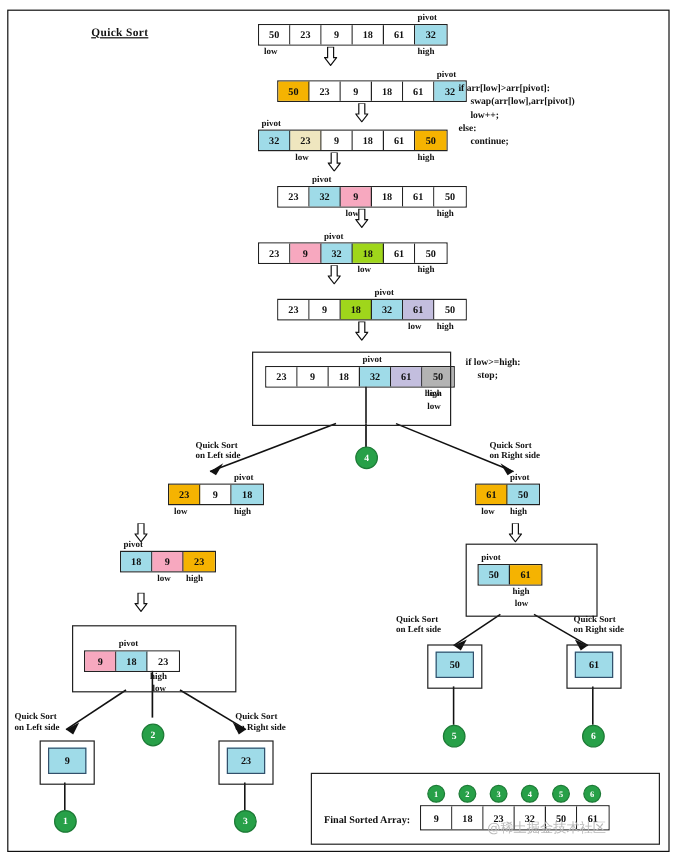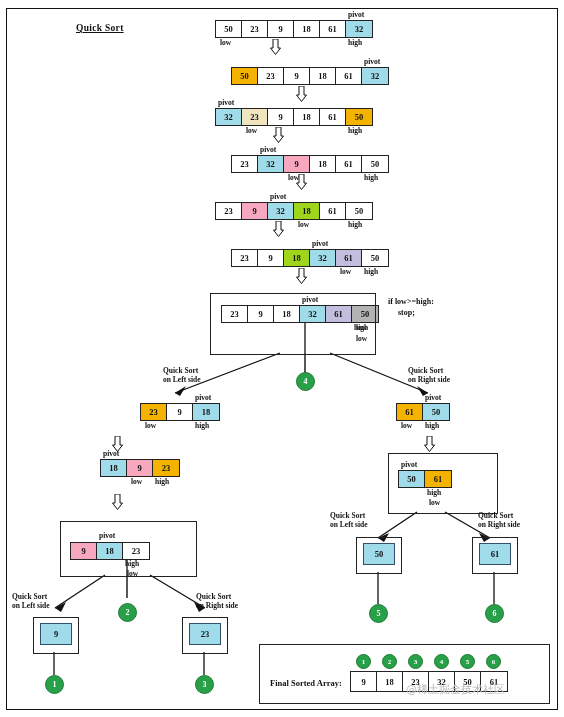--- a/index.html
+++ b/index.html
@@ -204,6 +204,11 @@
       </div>
     </div>
 
+  <div class="code" style="left:382px;top:68px;">if arr[low]&gt;arr[pivot]:
+     swap(arr[low],arr[pivot])
+     low++;
+else:
+     continue;</div>
   <div class="code" style="left:388px;top:296px;font-family:Liberation Serif, serif;">if low&gt;=high:
      stop;</div>
 

